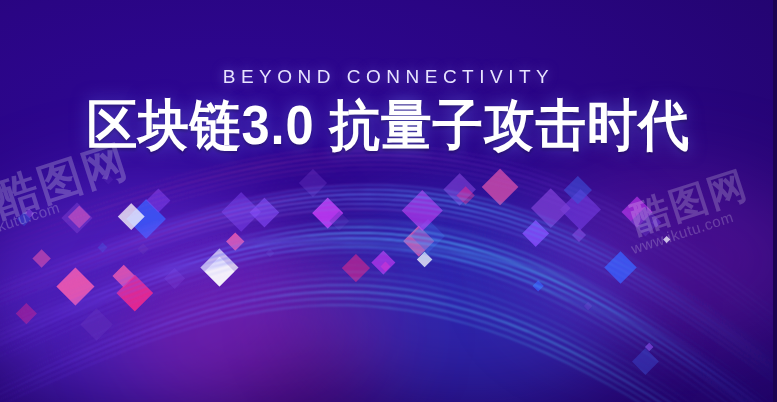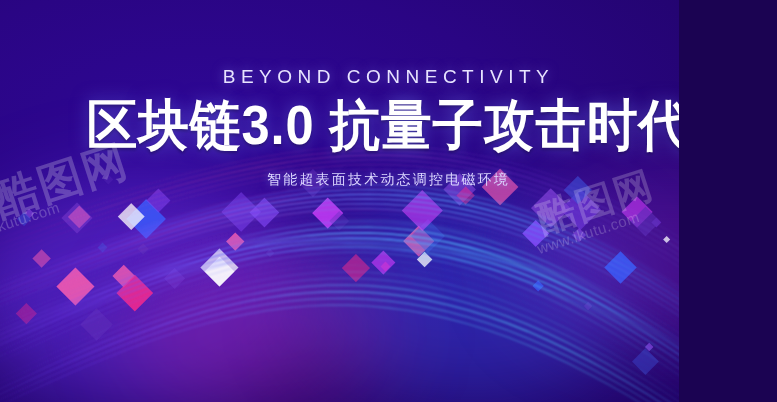--- a/index.html
+++ b/index.html
@@ -7,7 +7,7 @@
 
   #poster{
     position:relative;
-    width:679px;height:402px;
+    width:773px;height:402px;
     overflow:hidden;
     background:
       radial-gradient(120% 90% at 30% 30%, #2e0795 0%, #2a0584 38%, #230470 70%, #1f0365 100%);

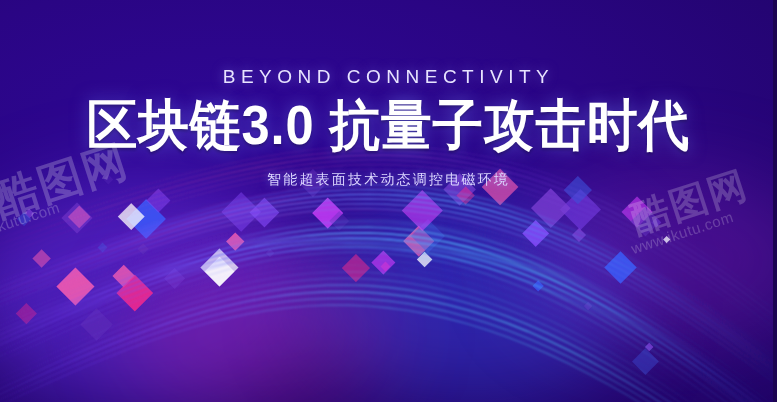--- a/index.html
+++ b/index.html
@@ -229,7 +229,6 @@
   <div id="textblock">
     <div id="kicker">BEYOND CONNECTIVITY</div>
     <div id="title">区块链3.0 抗量子攻击时代</div>
-    <div id="sub-cn">智能超表面技术动态调控电磁环境</div>
   </div>
 
   <div class="wm wm-left">

